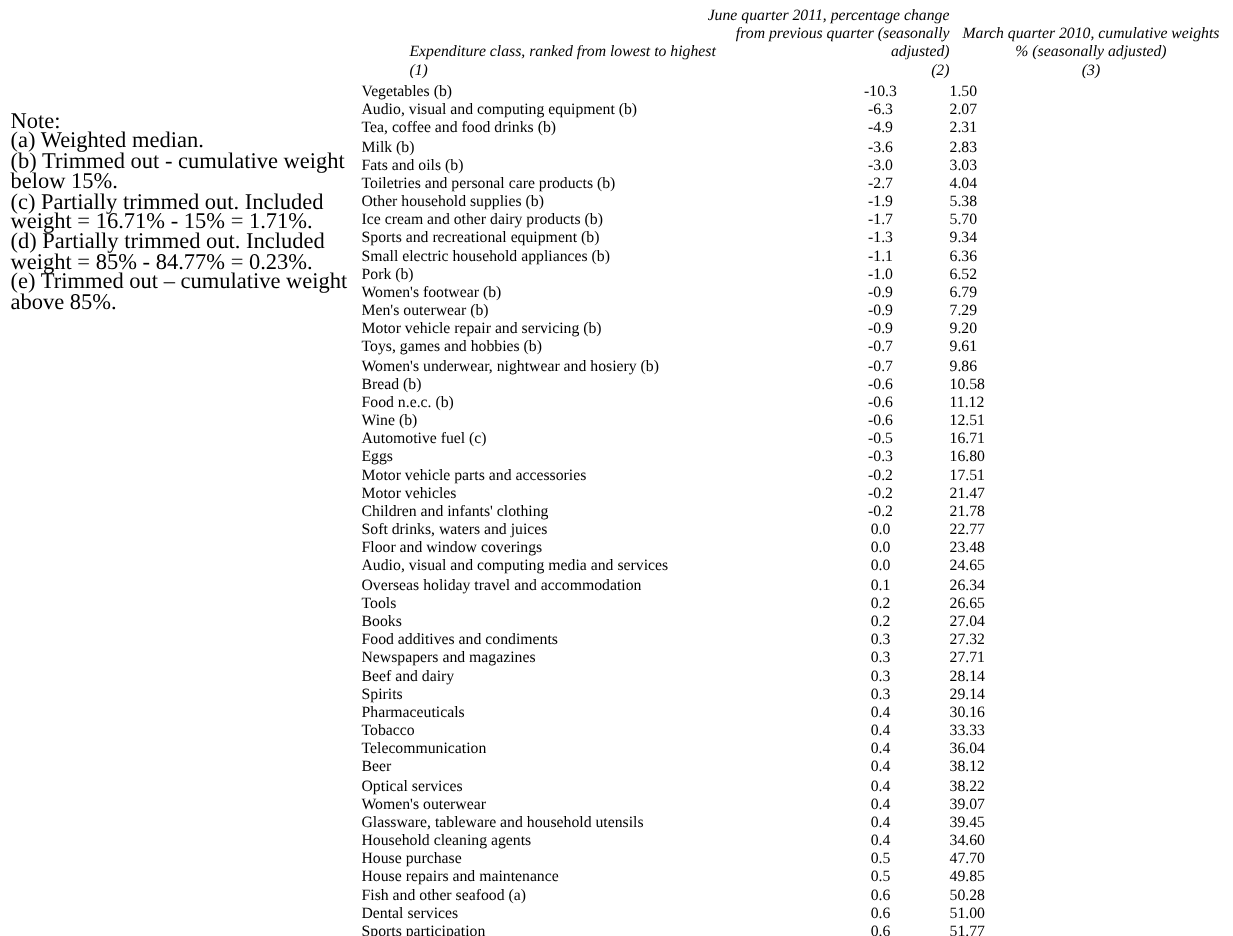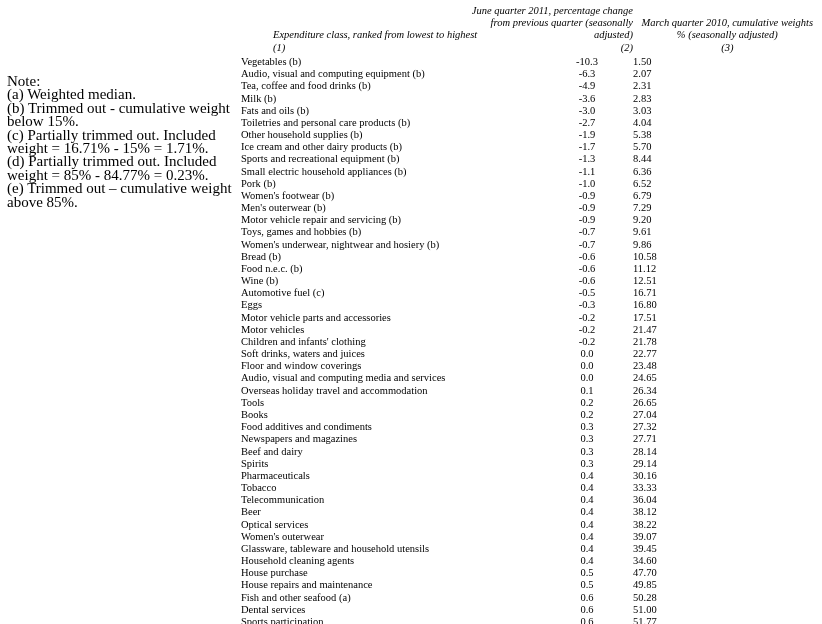--- a/index.html
+++ b/index.html
@@ -109,7 +109,7 @@
       <div class="row">
         <div class="c1">Sports and recreational equipment (b)</div>
         <div class="c2">-1.3</div>
-        <div class="c3">8.44</div>
+        <div class="c3">9.34</div>
       </div>
       <div class="row">
         <div class="c1">Small electric household appliances (b)</div>

